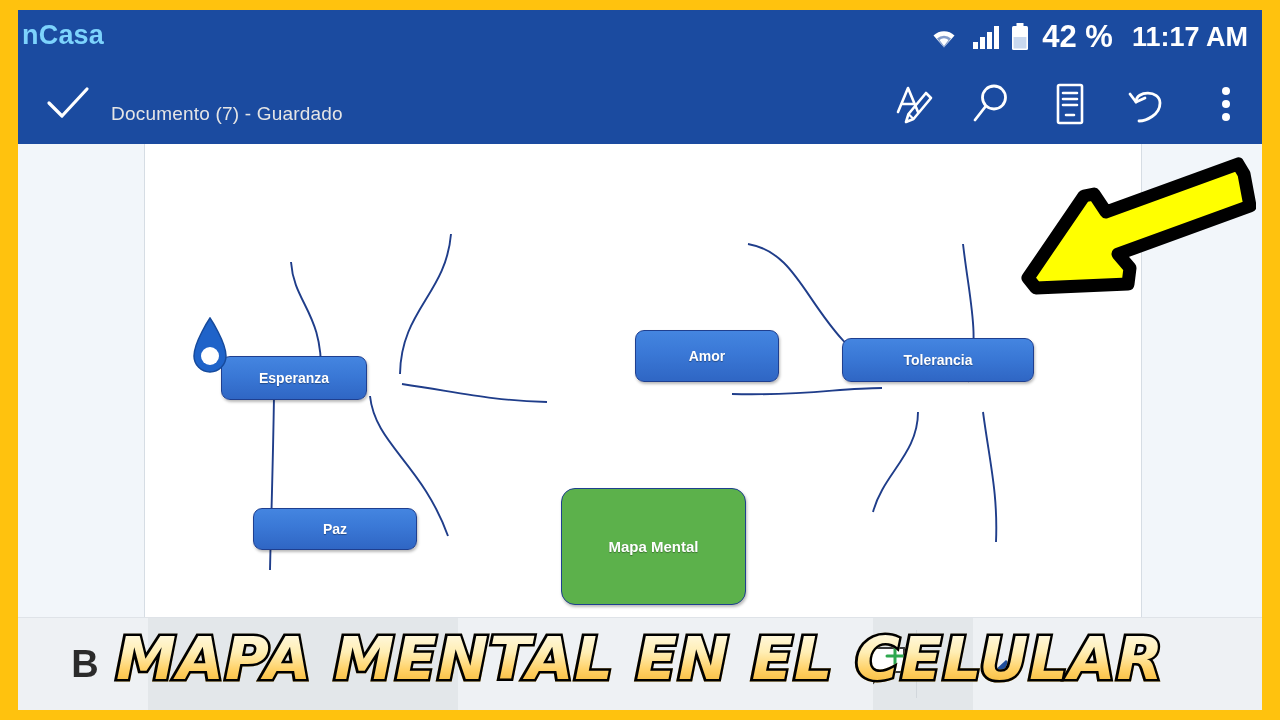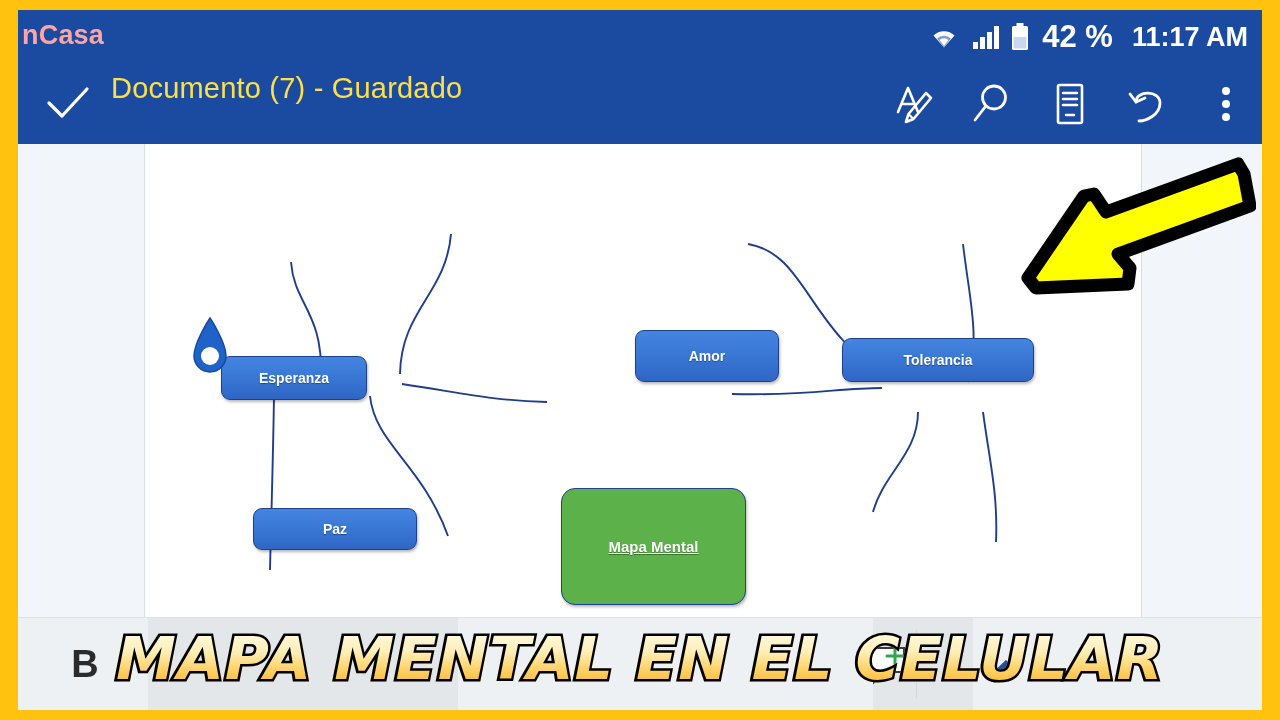--- a/index.html
+++ b/index.html
@@ -26,7 +26,7 @@
   #status-title{
     position:absolute;left:4px;top:10px;
     font-size:27px;font-weight:bold;letter-spacing:.2px;
-    color:#fca5a5;
+    color:#7dd3fc;
   }
   #status-right{
     position:absolute;right:14px;top:5px;height:44px;

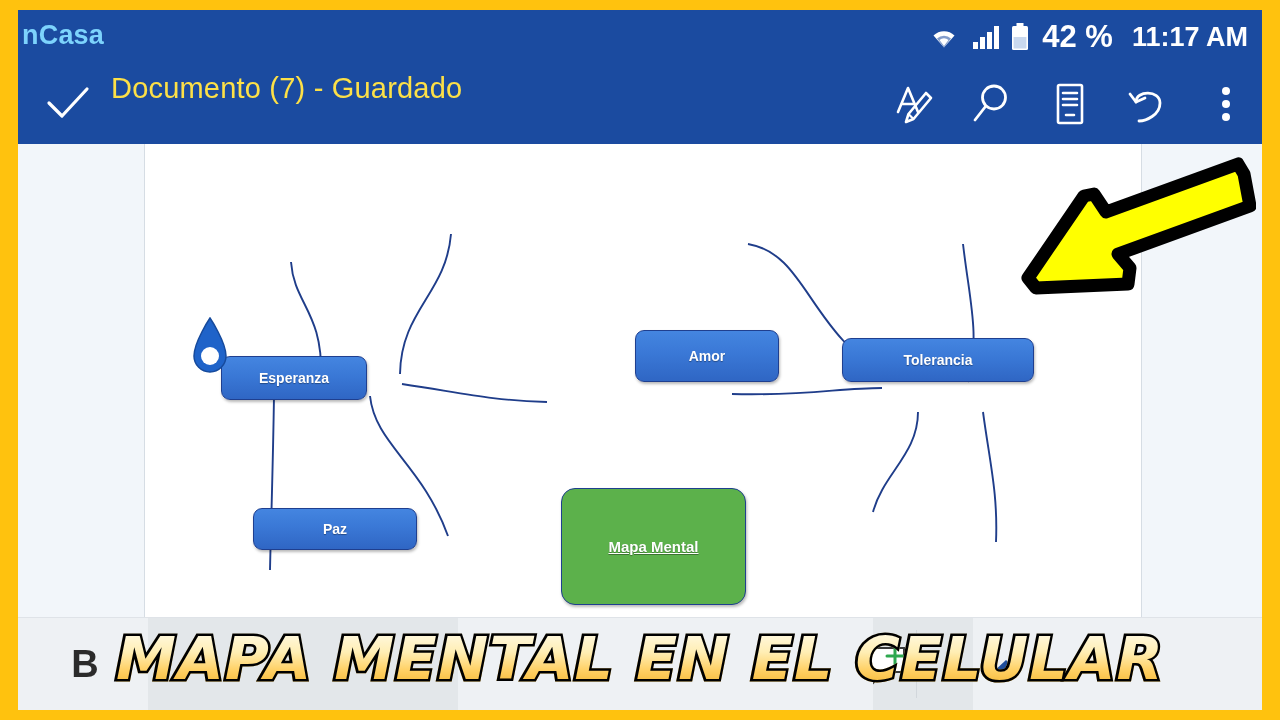--- a/index.html
+++ b/index.html
@@ -45,8 +45,8 @@
     display:flex;align-items:center;justify-content:center;cursor:pointer;
   }
   #doc-title{
-    position:absolute;left:93px;top:8px;
-    font-size:29px;color:#fde047;letter-spacing:.2px;
+    position:absolute;left:93px;top:39px;
+    font-size:19px;color:#e5e5e5;letter-spacing:.2px;
     white-space:nowrap;
   }
   #appbar-actions{

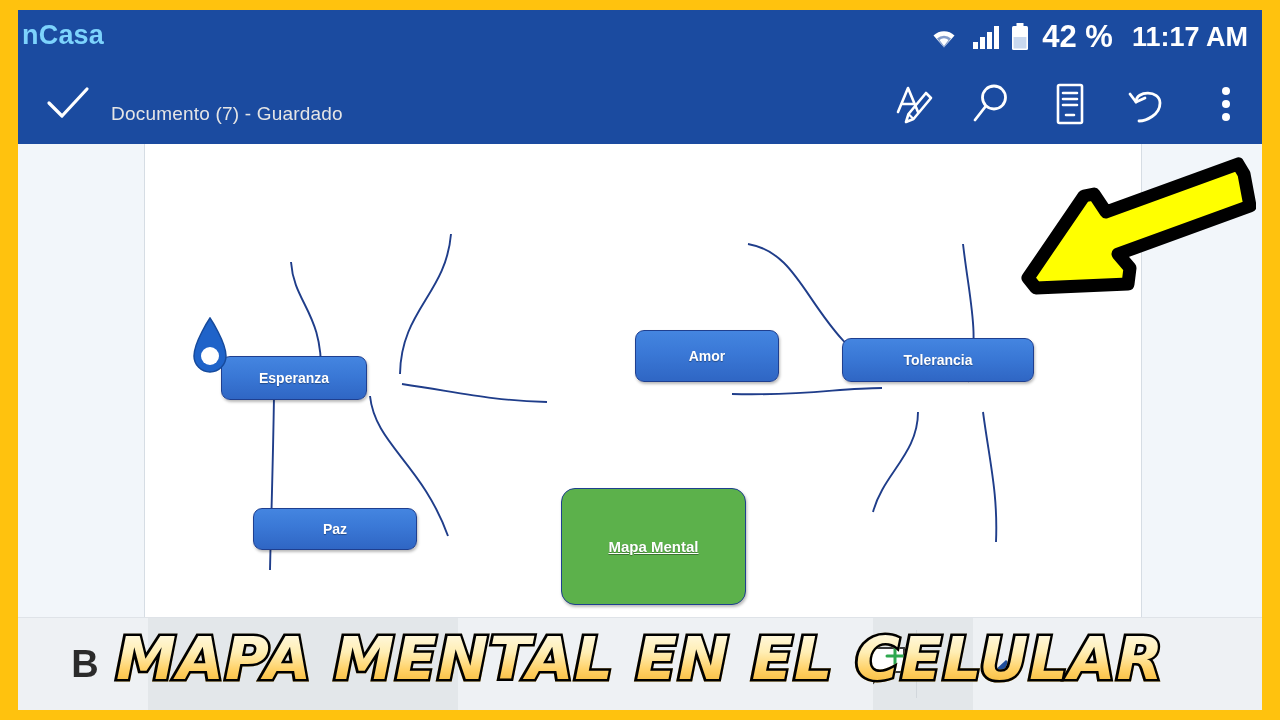--- a/index.html
+++ b/index.html
@@ -252,7 +252,7 @@
     <div class="node blue" style="left:235px;top:364px;width:164px;height:42px;">
       <span>Paz</span>
     </div>
-    <div class="node green" style="left:543px;top:344px;width:185px;height:117px;text-decoration:underline;">
+    <div class="node green" style="left:543px;top:344px;width:185px;height:117px;">
       <span>Mapa Mental</span>
     </div>
 

